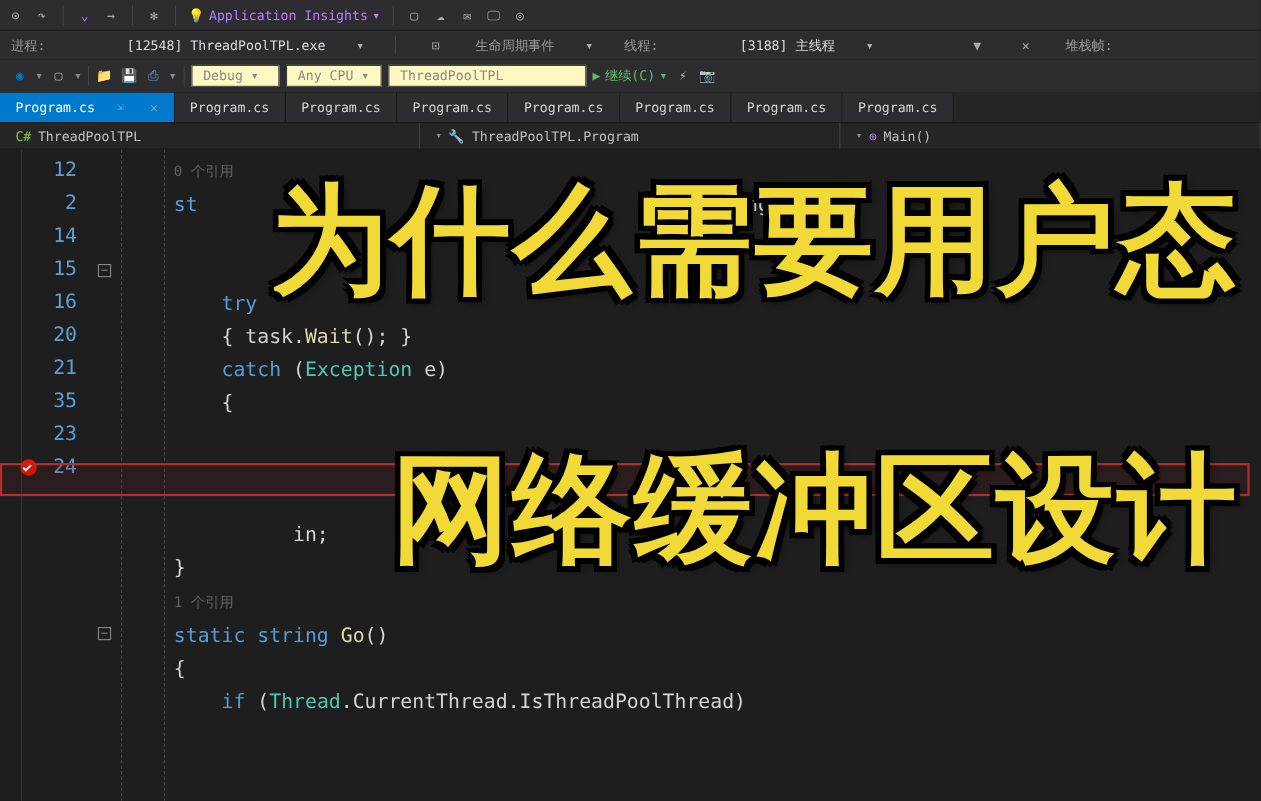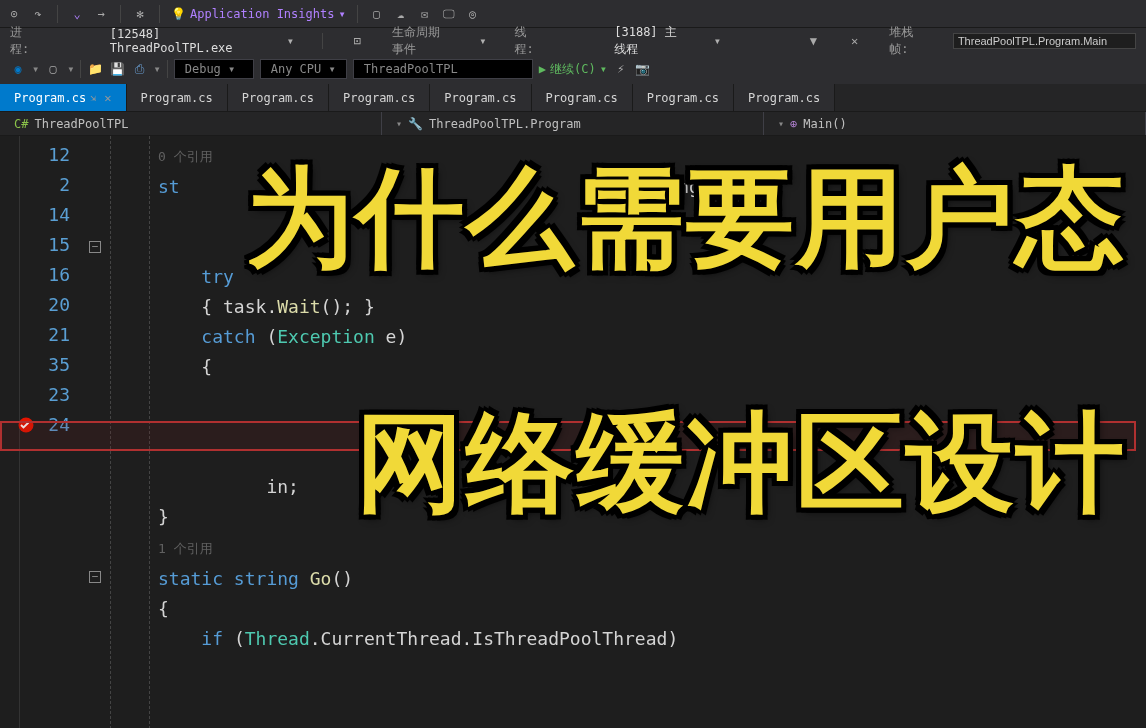--- a/index.html
+++ b/index.html
@@ -142,7 +142,6 @@
   <span class="ico">▼</span>
   <span class="ico">✕</span>
   <span class="lbl">堆栈帧:</span>
-  <input class="stack" value="ThreadPoolTPL.Program.Main" style="">
 </div>
 
 <div class="cmd-row">

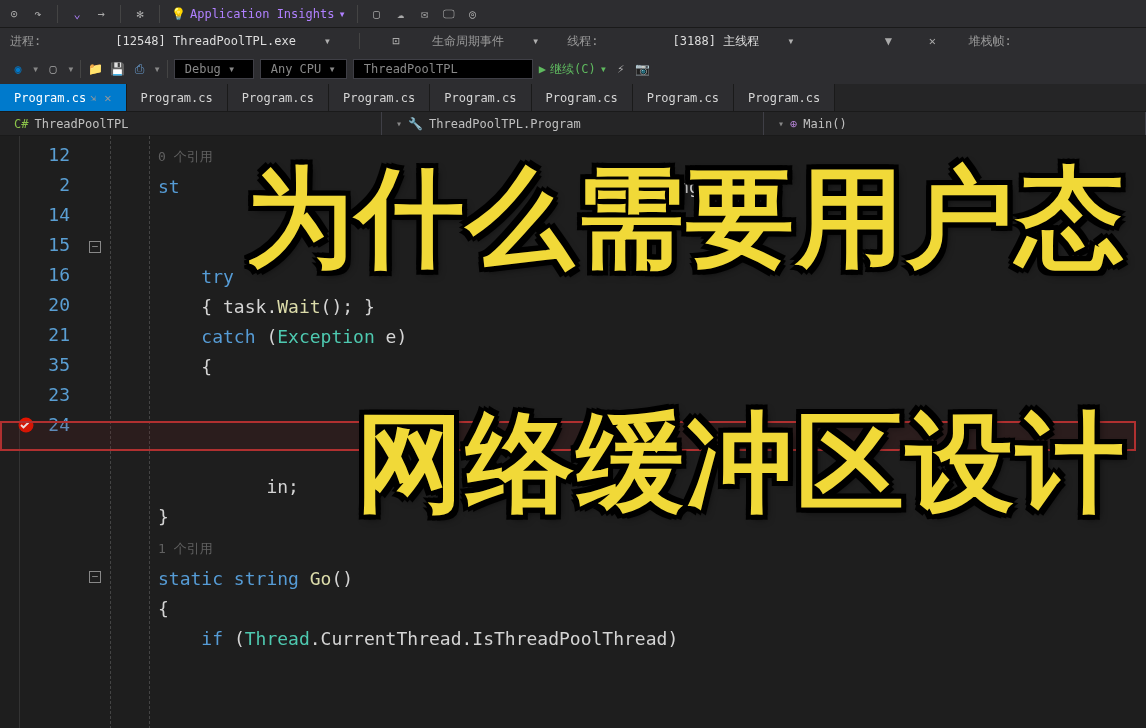--- a/index.html
+++ b/index.html
@@ -28,7 +28,7 @@
 .debug-row input.stack { background: #1e1e1e; border: 1px solid #444; color: #ccc; padding: 1px 4px; width: 220px; font-size: 11px; }
 
 .cmd-row { display: flex; align-items: center; height: 30px; background: #2d2d30; padding: 0 10px; gap: 6px; font-size: 12px; }
-.cmd-row .sel { background: #000000; border: 1px solid #3f3f46; padding: 2px 10px; color: #888; min-width: 80px; text-align: left; }
+.cmd-row .sel { background: #fef9c3; border: 1px solid #3f3f46; padding: 2px 10px; color: #888; min-width: 80px; text-align: left; }
 .cmd-row .green { color: #5fba5f; display: flex; align-items: center; gap: 4px; }
 .cmd-row .blue-ico { color: #007acc; }
 .cmd-row .fldr { color: #e8a33d; }

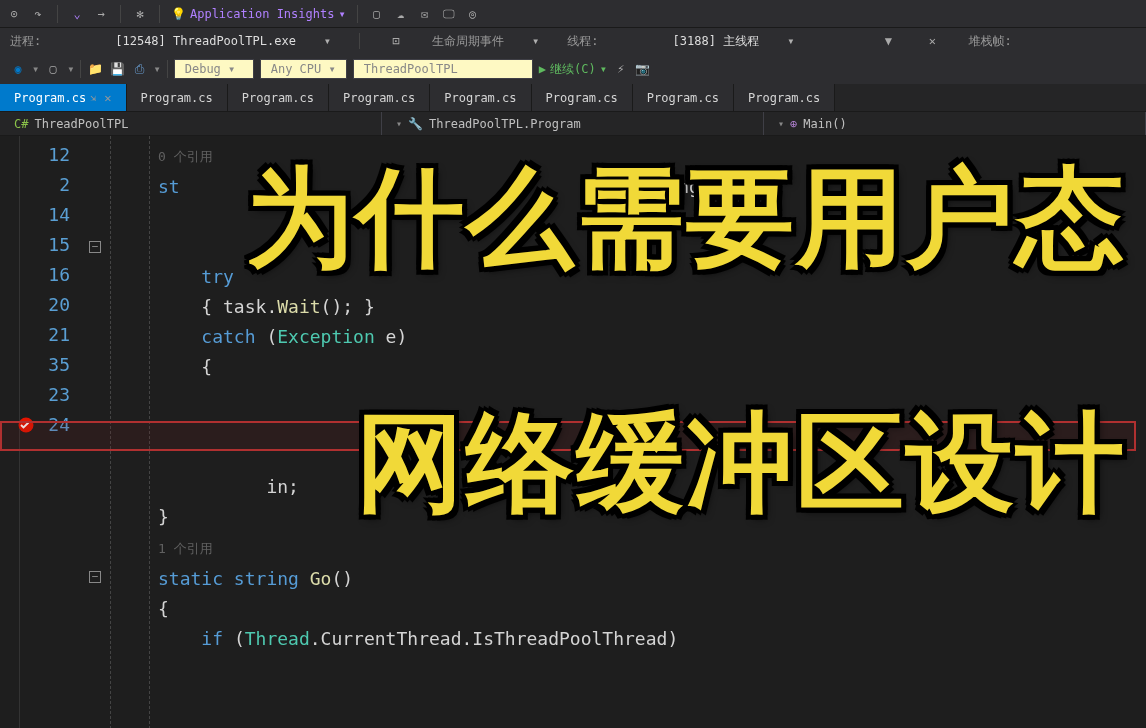--- a/index.html
+++ b/index.html
@@ -40,7 +40,7 @@
 .tab {
   display: flex; align-items: center; padding: 0 14px;
   background: #2d2d30; border-right: 1px solid #1a1a1a;
-  color: #d4d4d4; font-size: 12px; gap: 4px; white-space: nowrap; flex-shrink: 0;
+  color: #d4d4d4; font-size: 12px; gap: 20px; white-space: nowrap; flex-shrink: 0;
 }
 .tab.active { background: #007acc; color: #fff; }
 .tab .pin { color: #999; font-size: 10px; }

